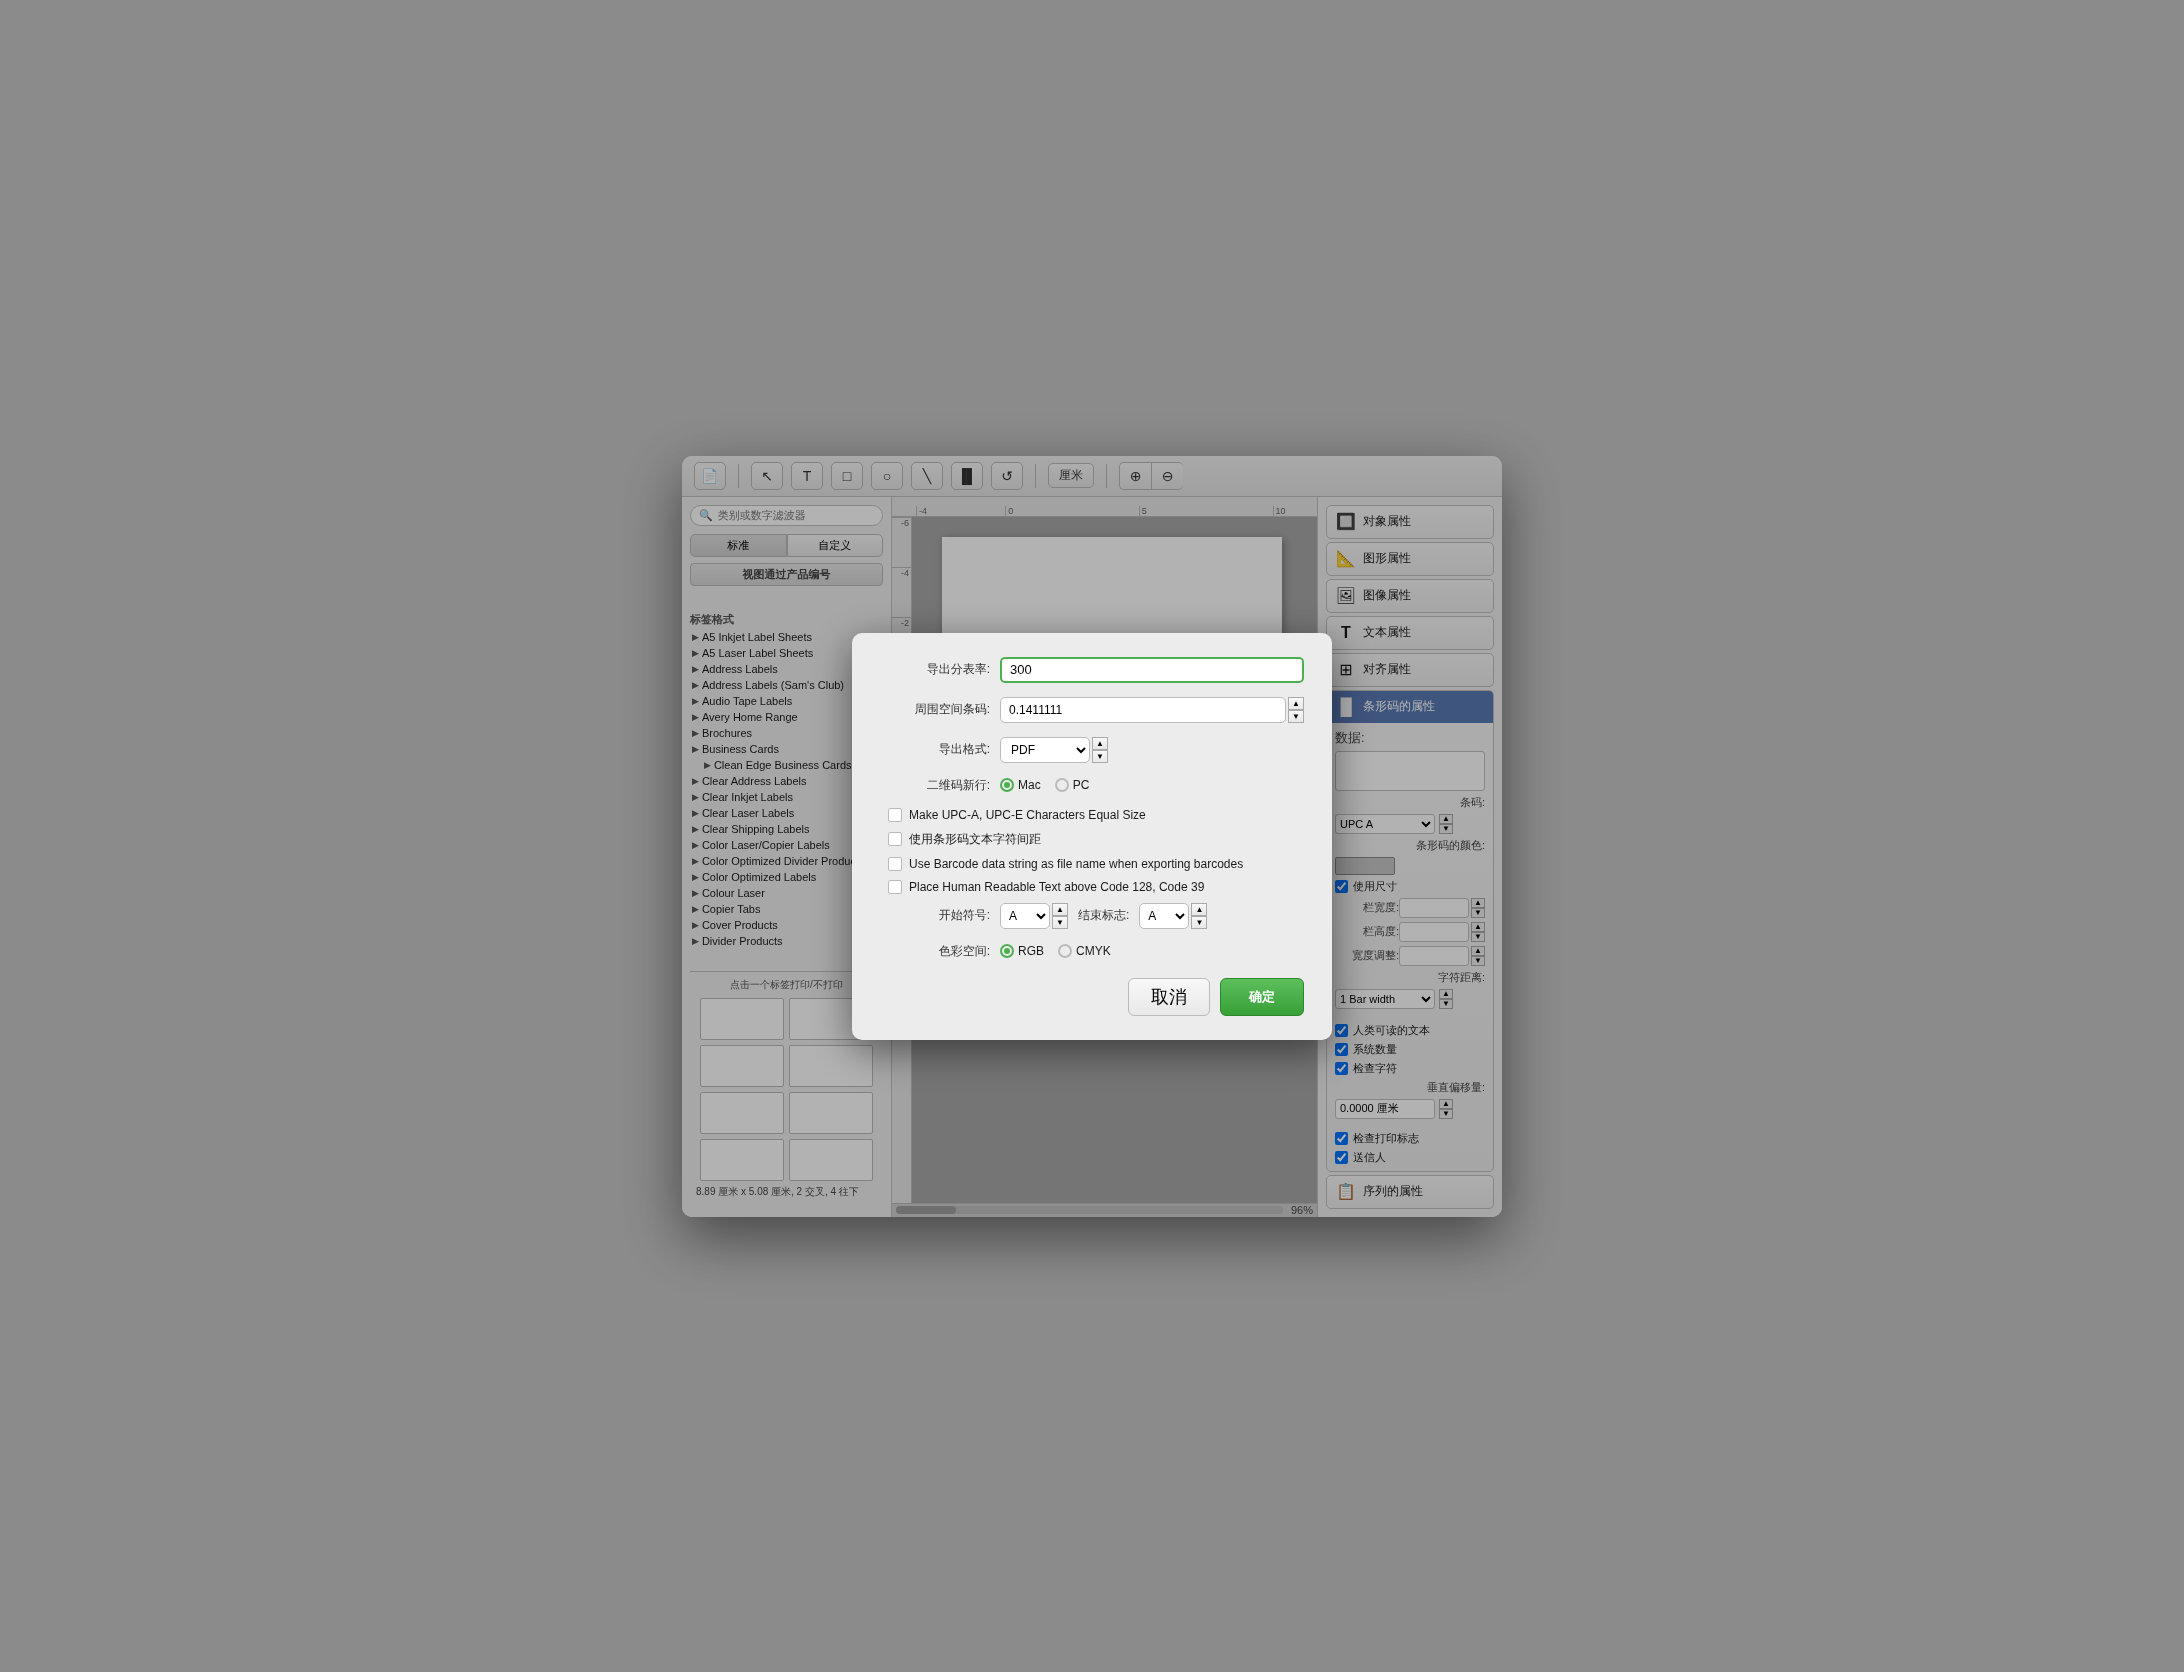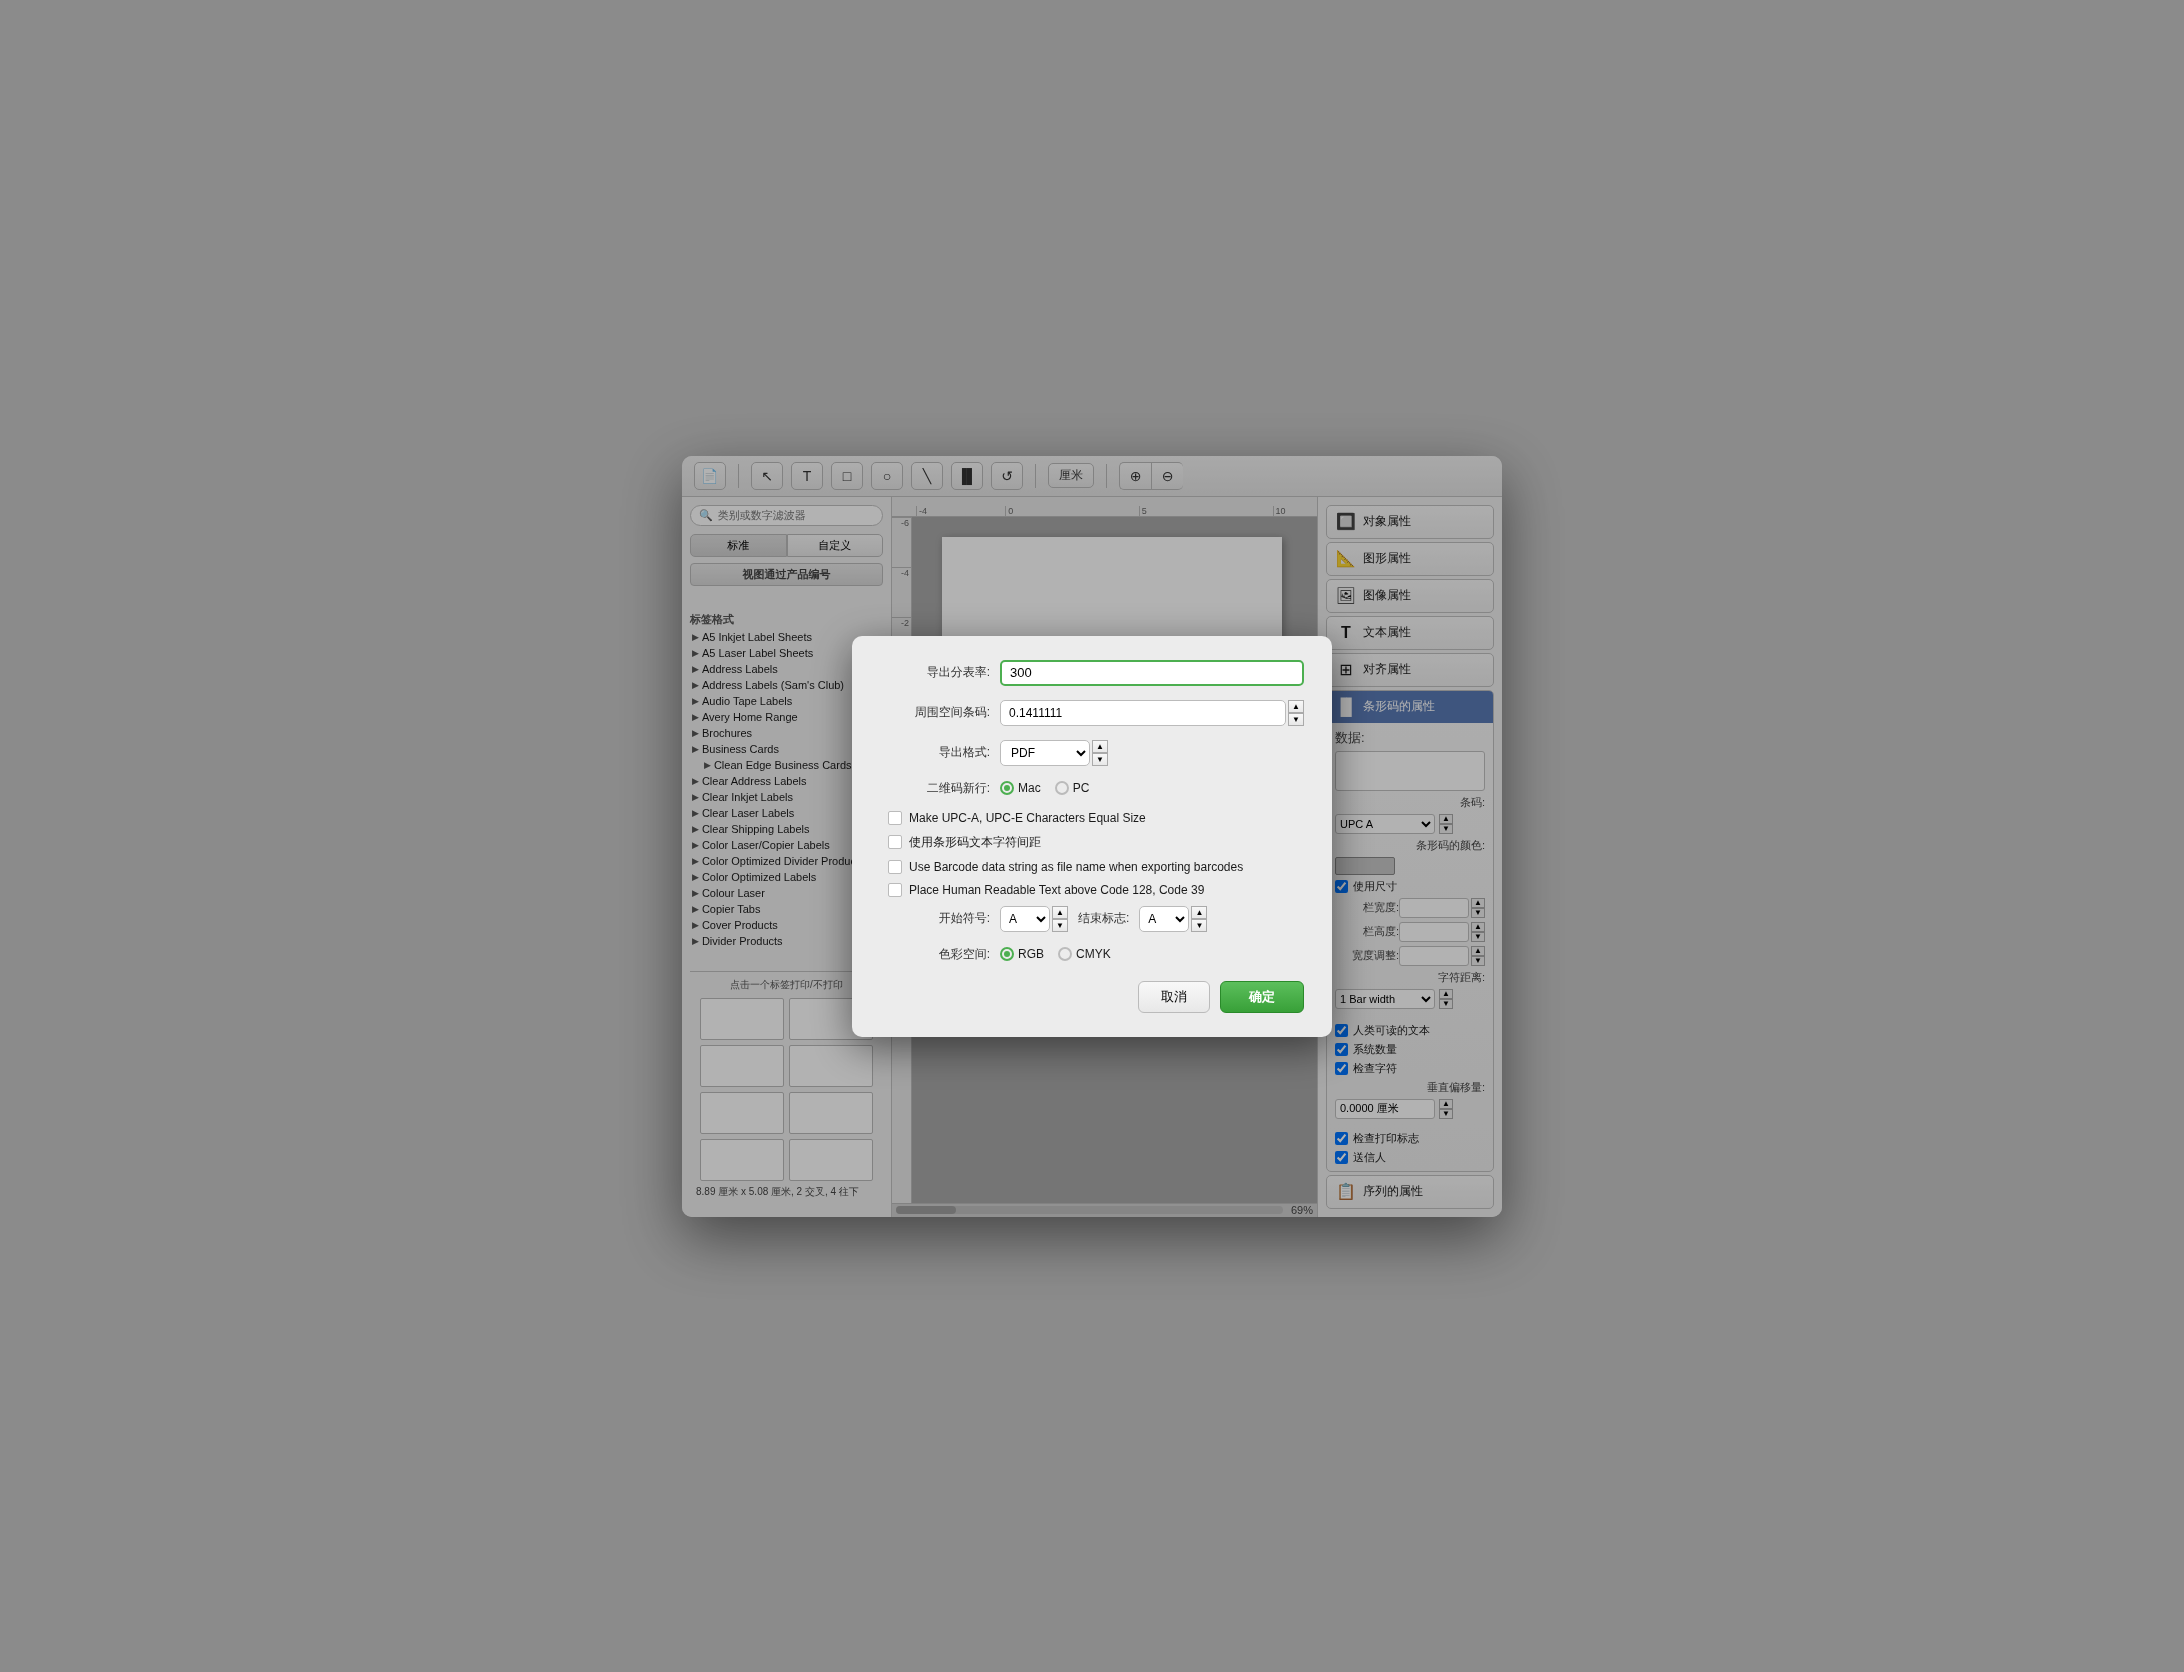--- a/index.html
+++ b/index.html
@@ -561,7 +561,7 @@
       border: 1px solid #bbb;
       border-radius: 6px;
       background: linear-gradient(to bottom, #f8f8f8, #e8e8e8);
-      font-size: 13px;
+      font-size: 18px;
       cursor: pointer;
       margin-left: 32px;
     }

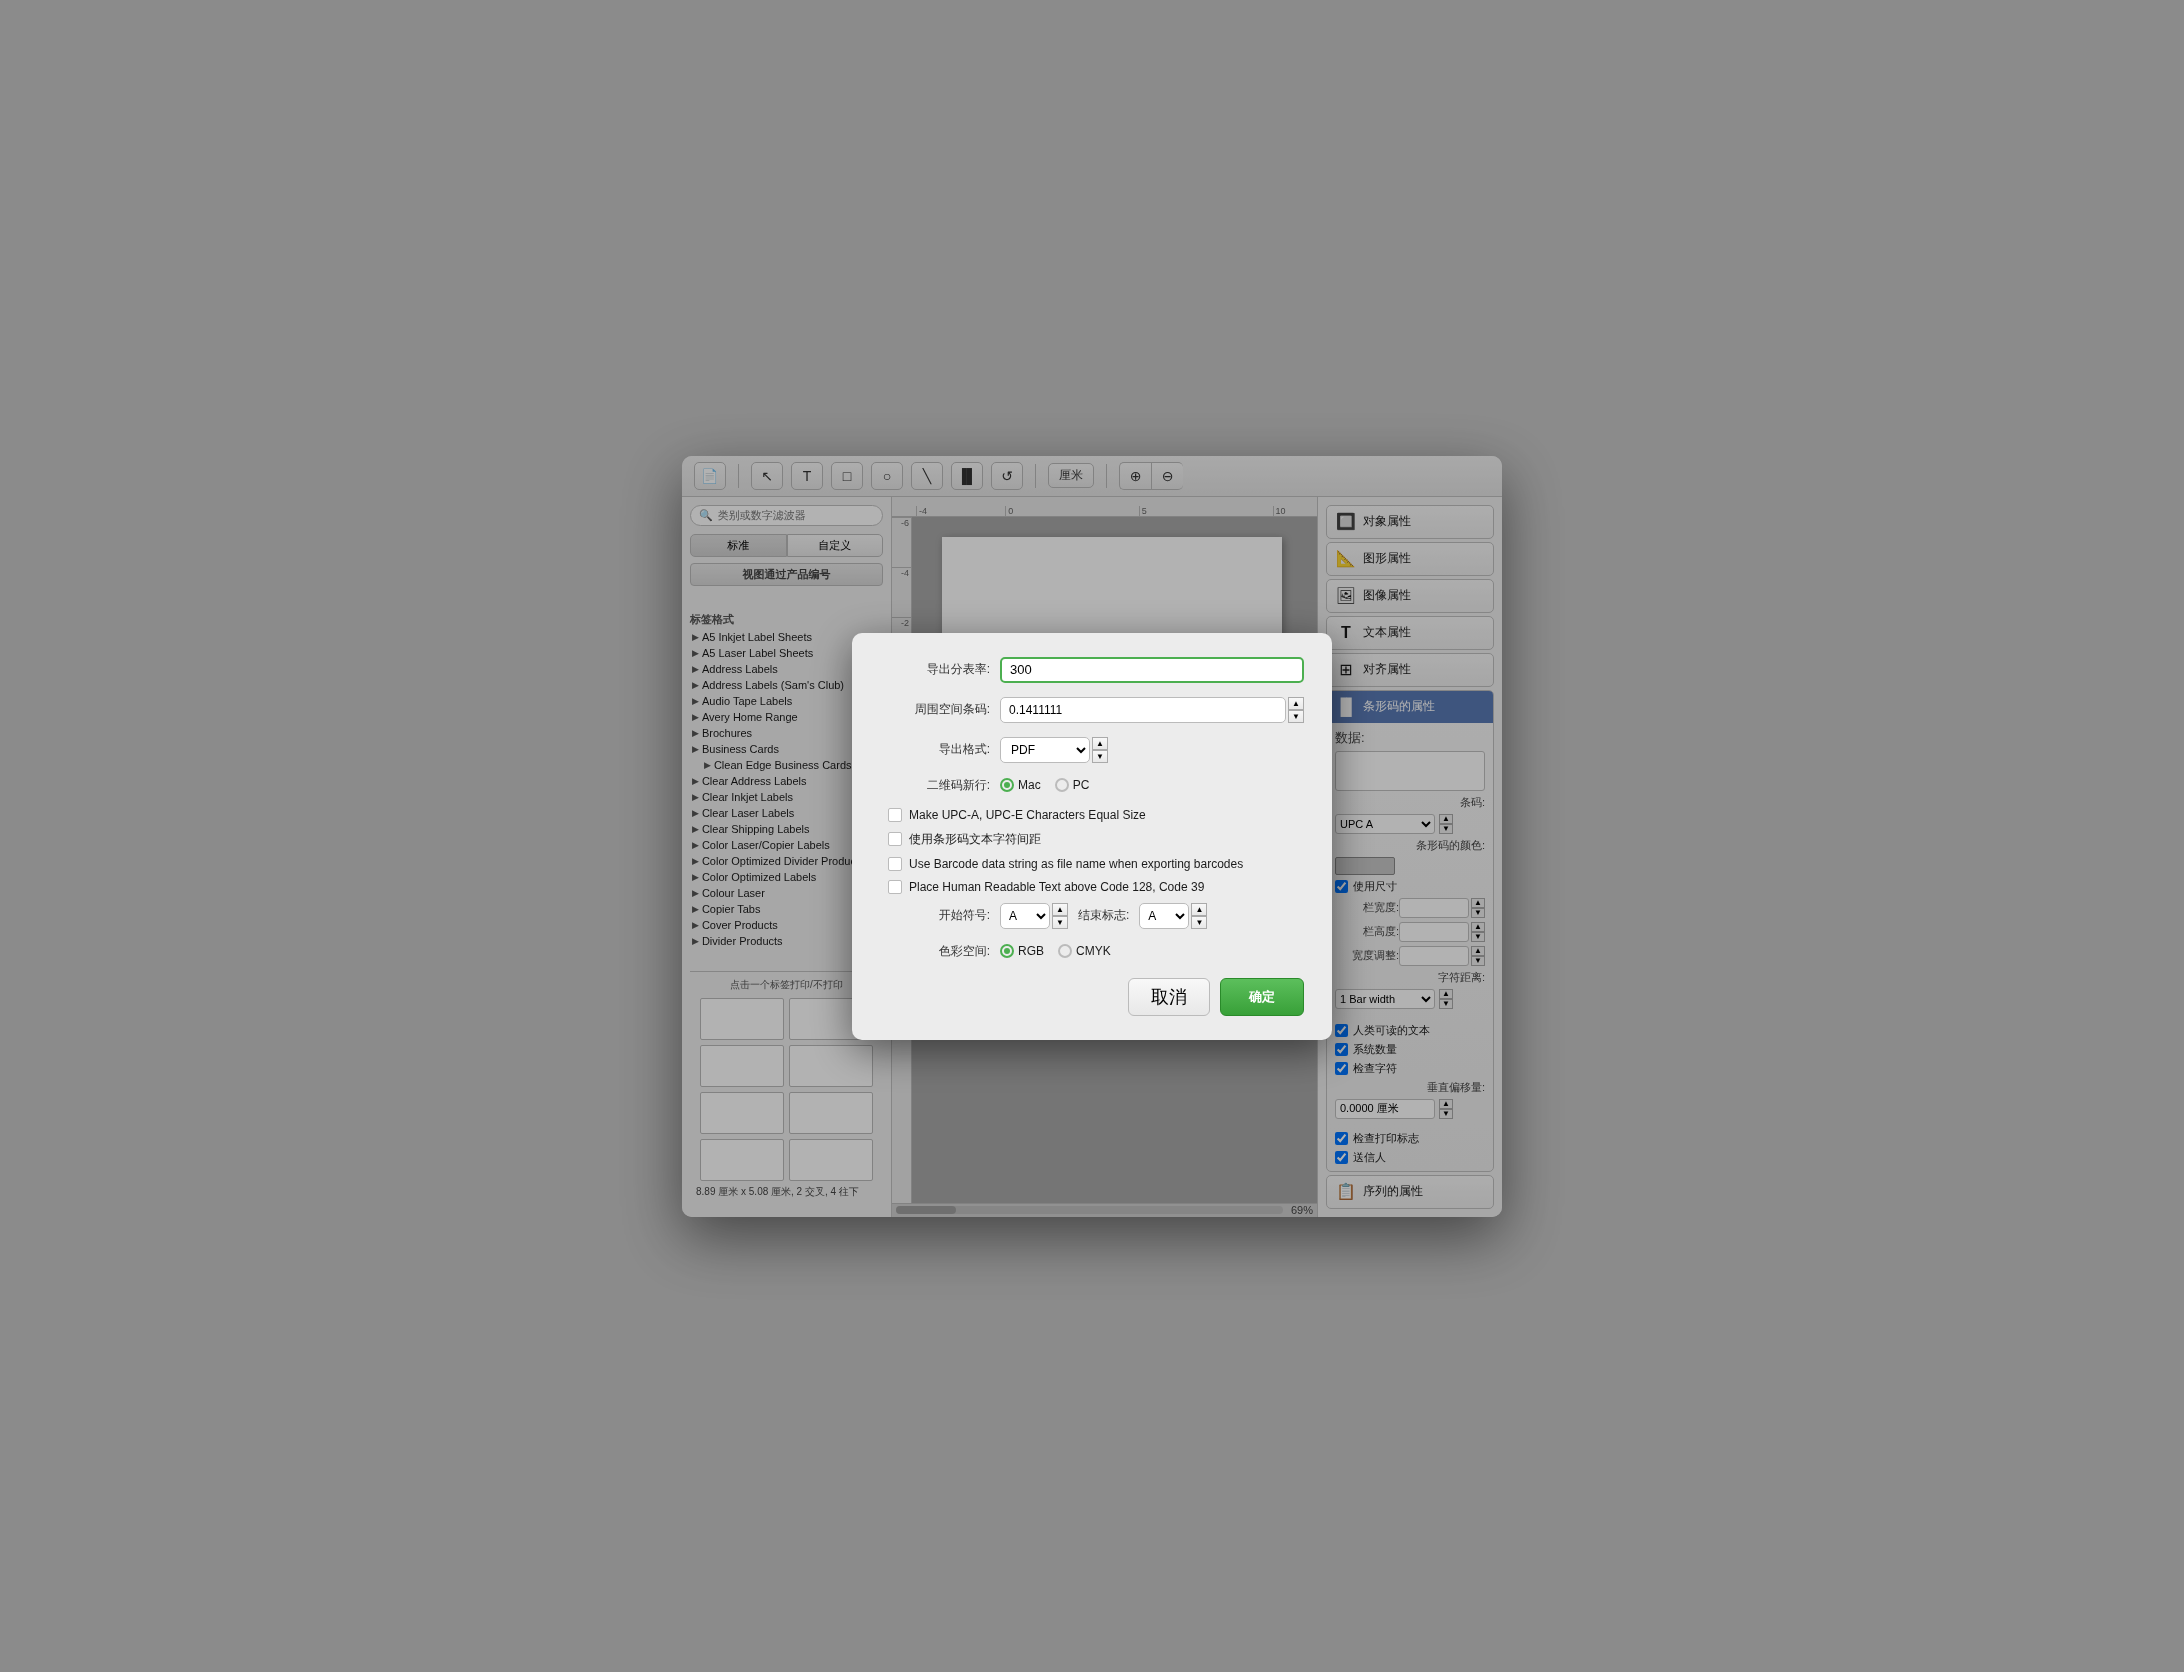--- a/index.html
+++ b/index.html
@@ -841,7 +841,7 @@
         <div class="scrollbar-track">
           <div class="scrollbar-thumb"></div>
         </div>
-        <span class="zoom-label">69%</span>
+        <span class="zoom-label">96%</span>
       </div>
     </div>
 

